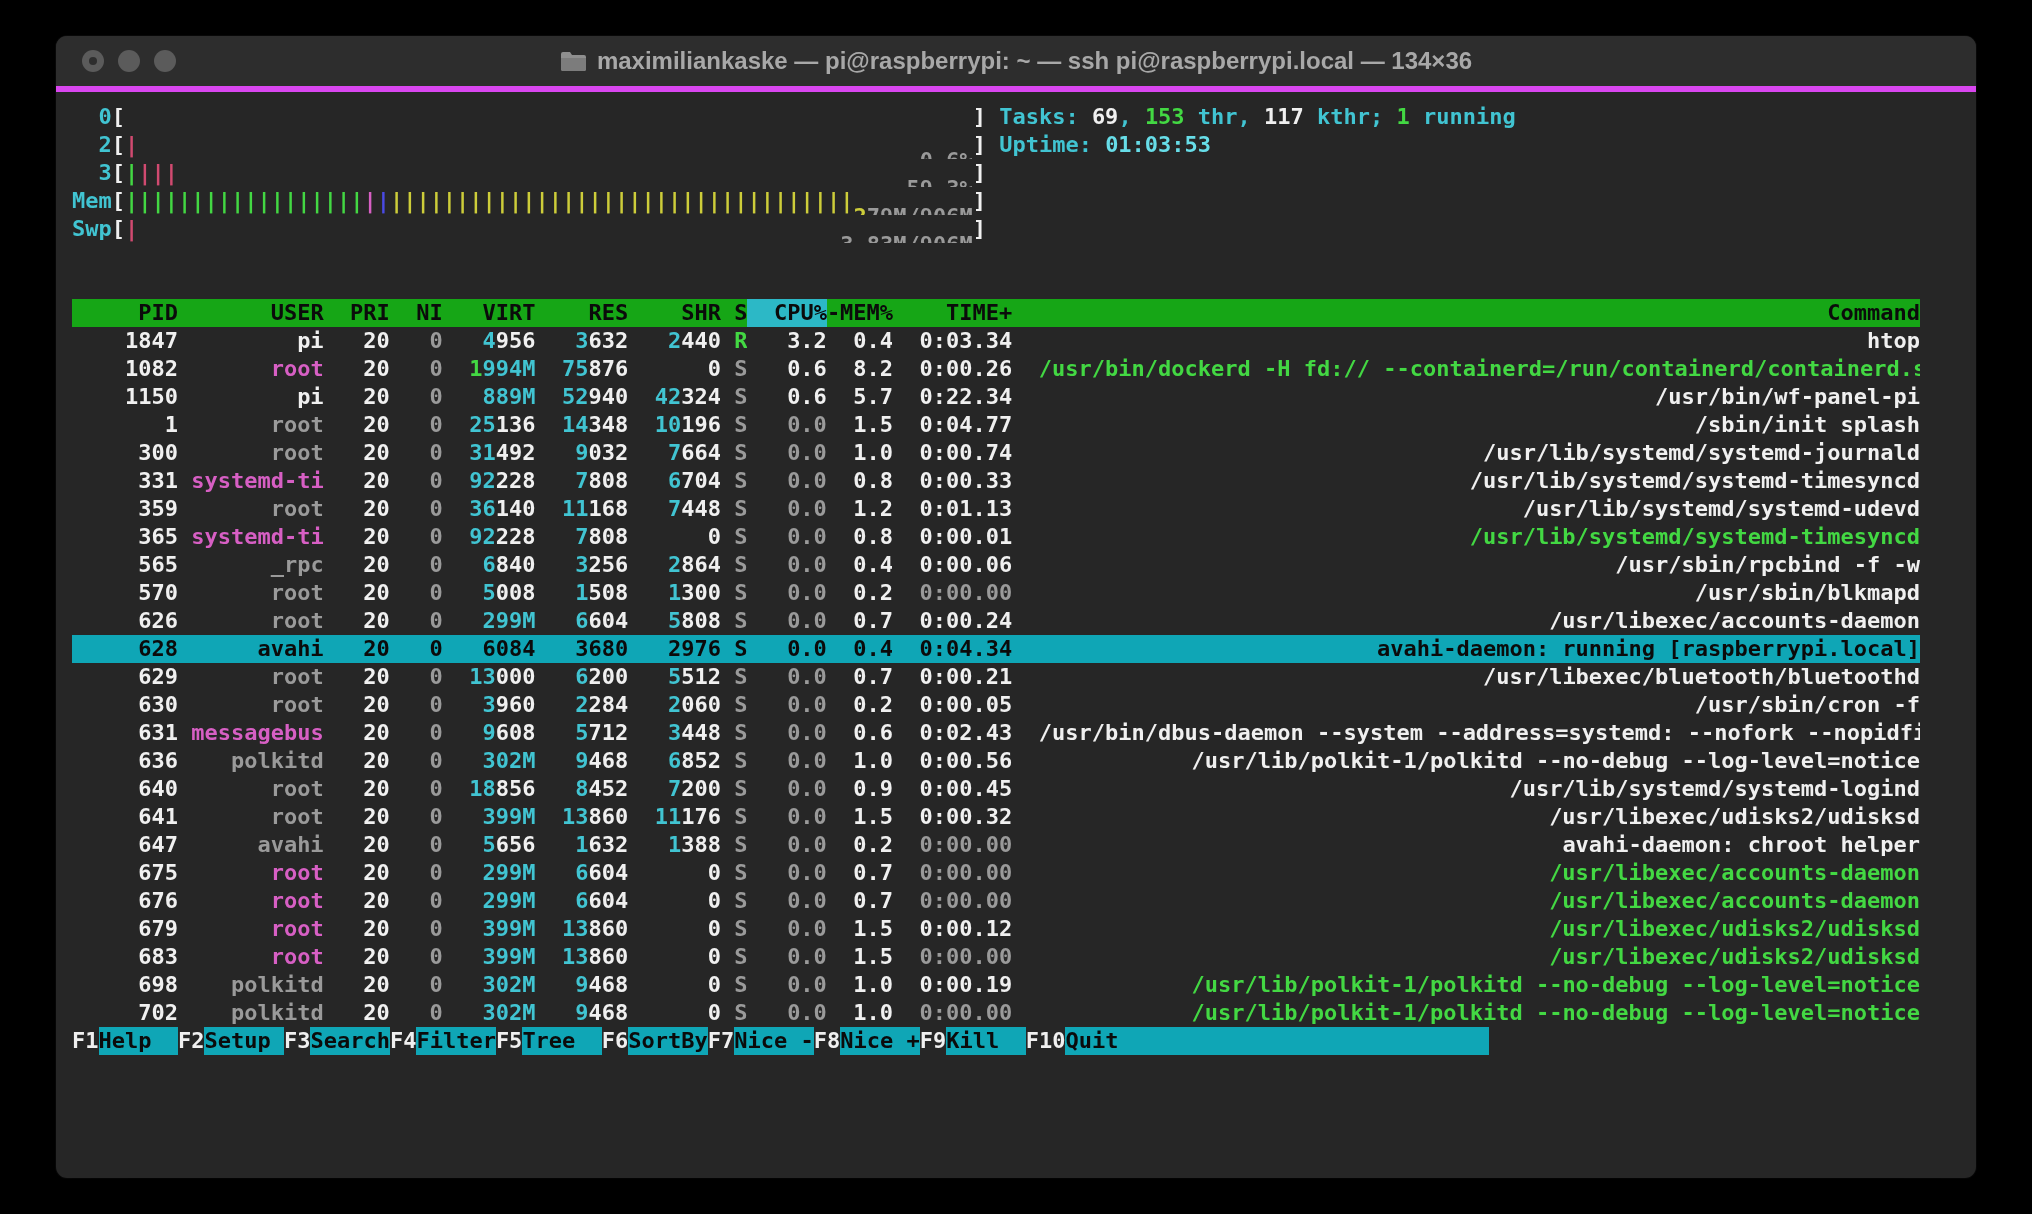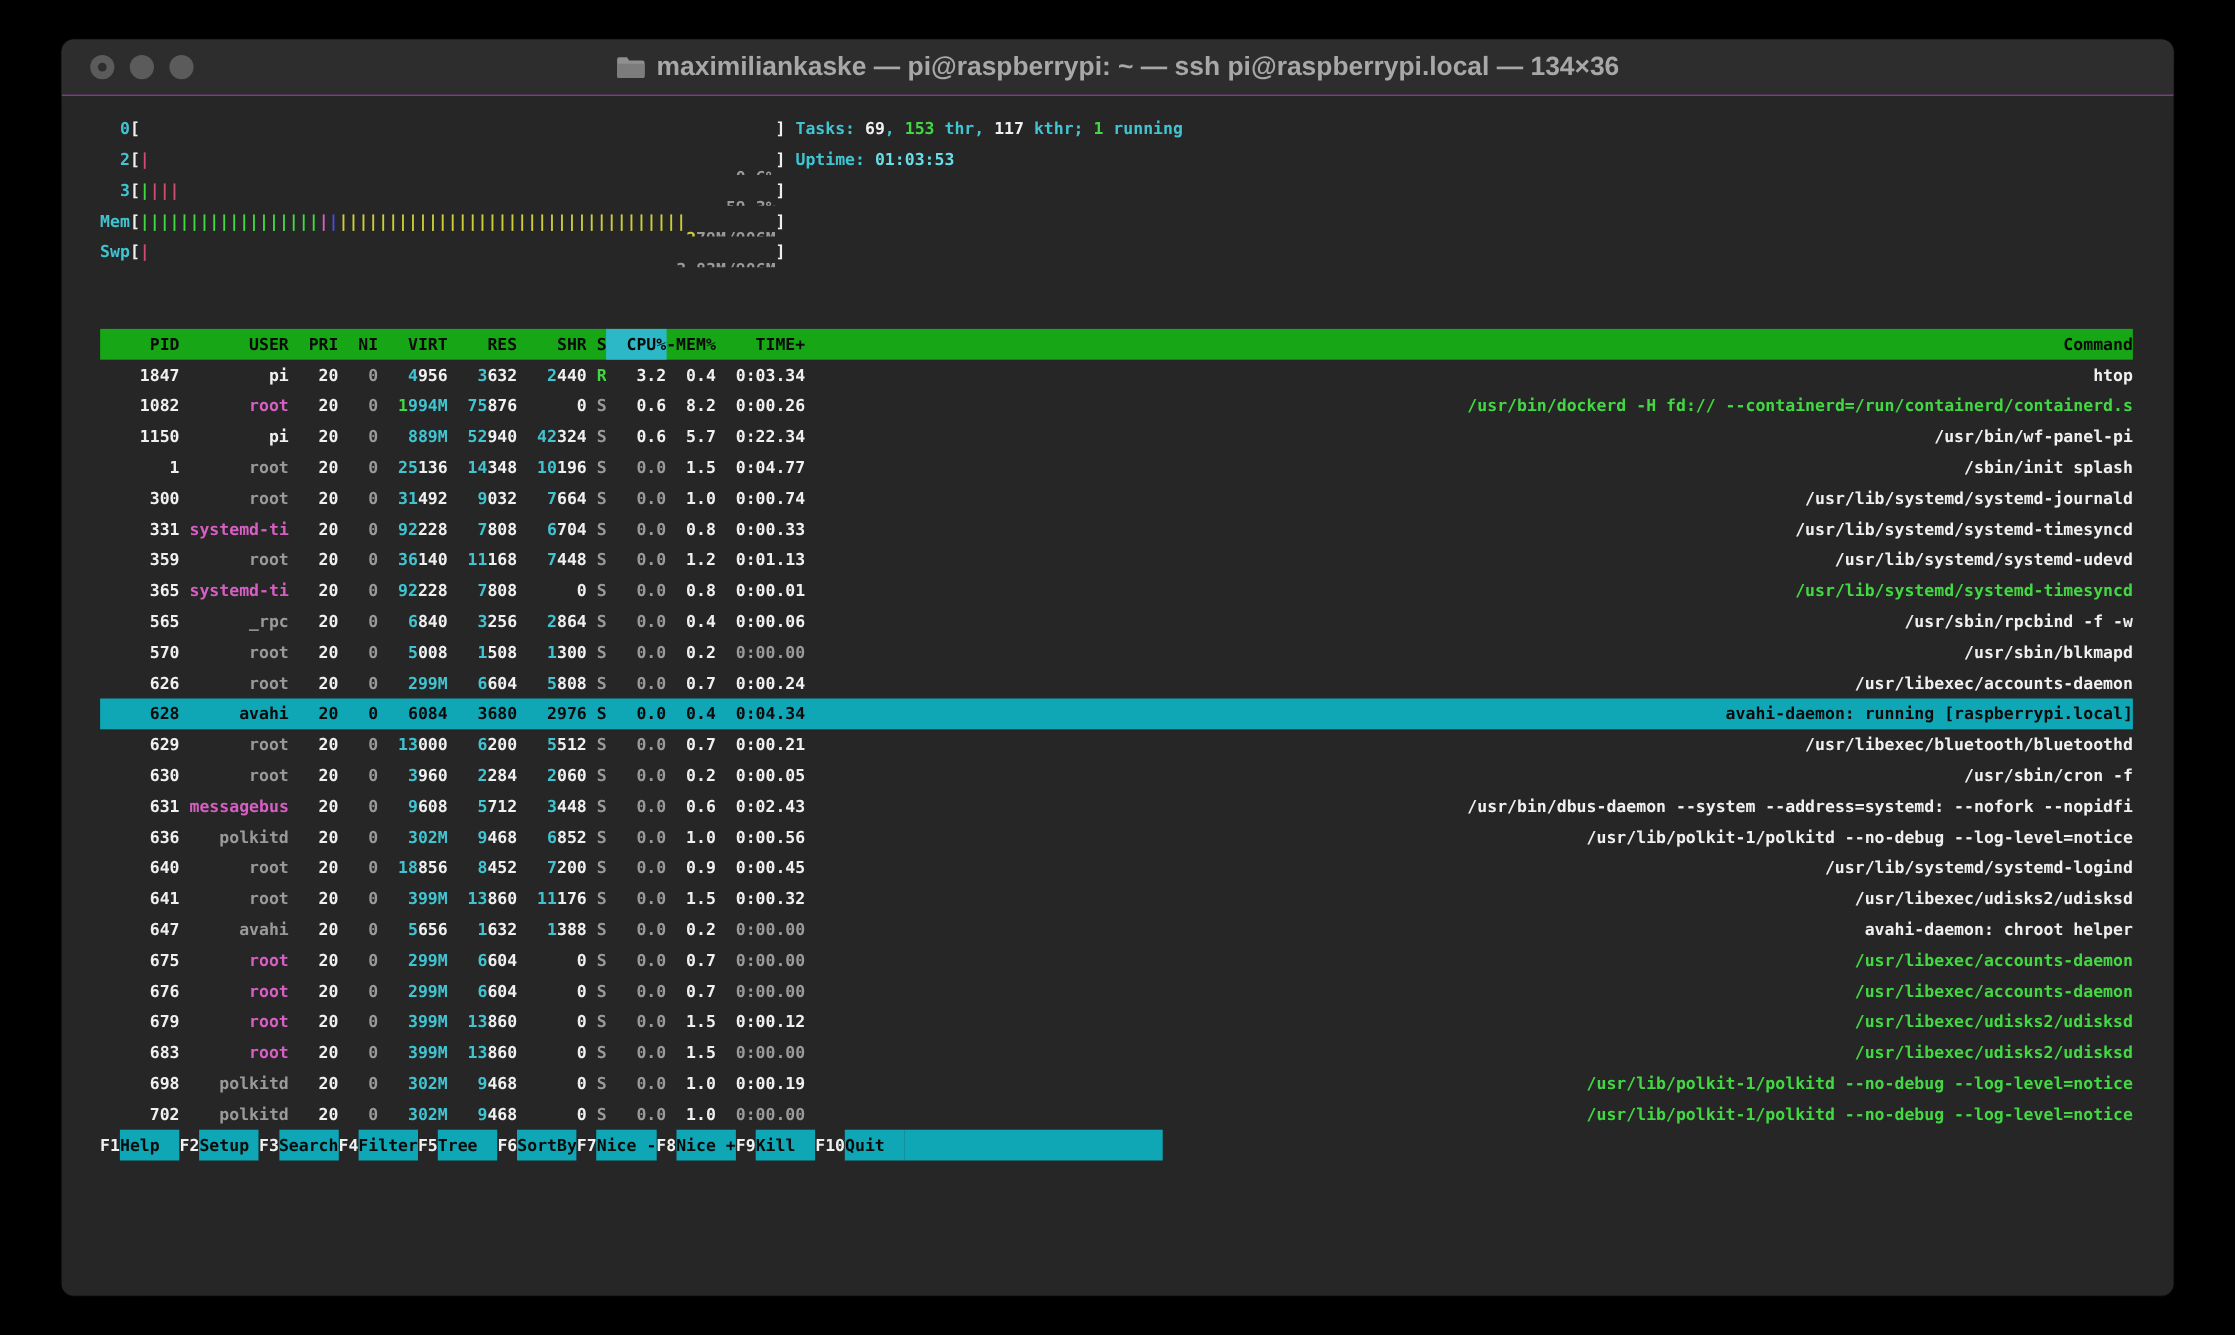--- a/index.html
+++ b/index.html
@@ -17,7 +17,7 @@
   .window{position:absolute;left:56px;top:36px;width:1920px;height:1142px;
     background:var(--bg);border-radius:11px;
     box-shadow:0 30px 80px rgba(0,0,0,.8),0 0 0 1px #0a0a0a}
-  .titlebar{height:50px;background:var(--titlebg);border-bottom:1px solid #d946ef;
+  .titlebar{height:50px;background:var(--titlebg);border-bottom:6px solid #d946ef;
     border-radius:11px 11px 0 0;position:relative;
     display:flex;align-items:center;justify-content:center;
     font-family:"Liberation Sans",sans-serif}

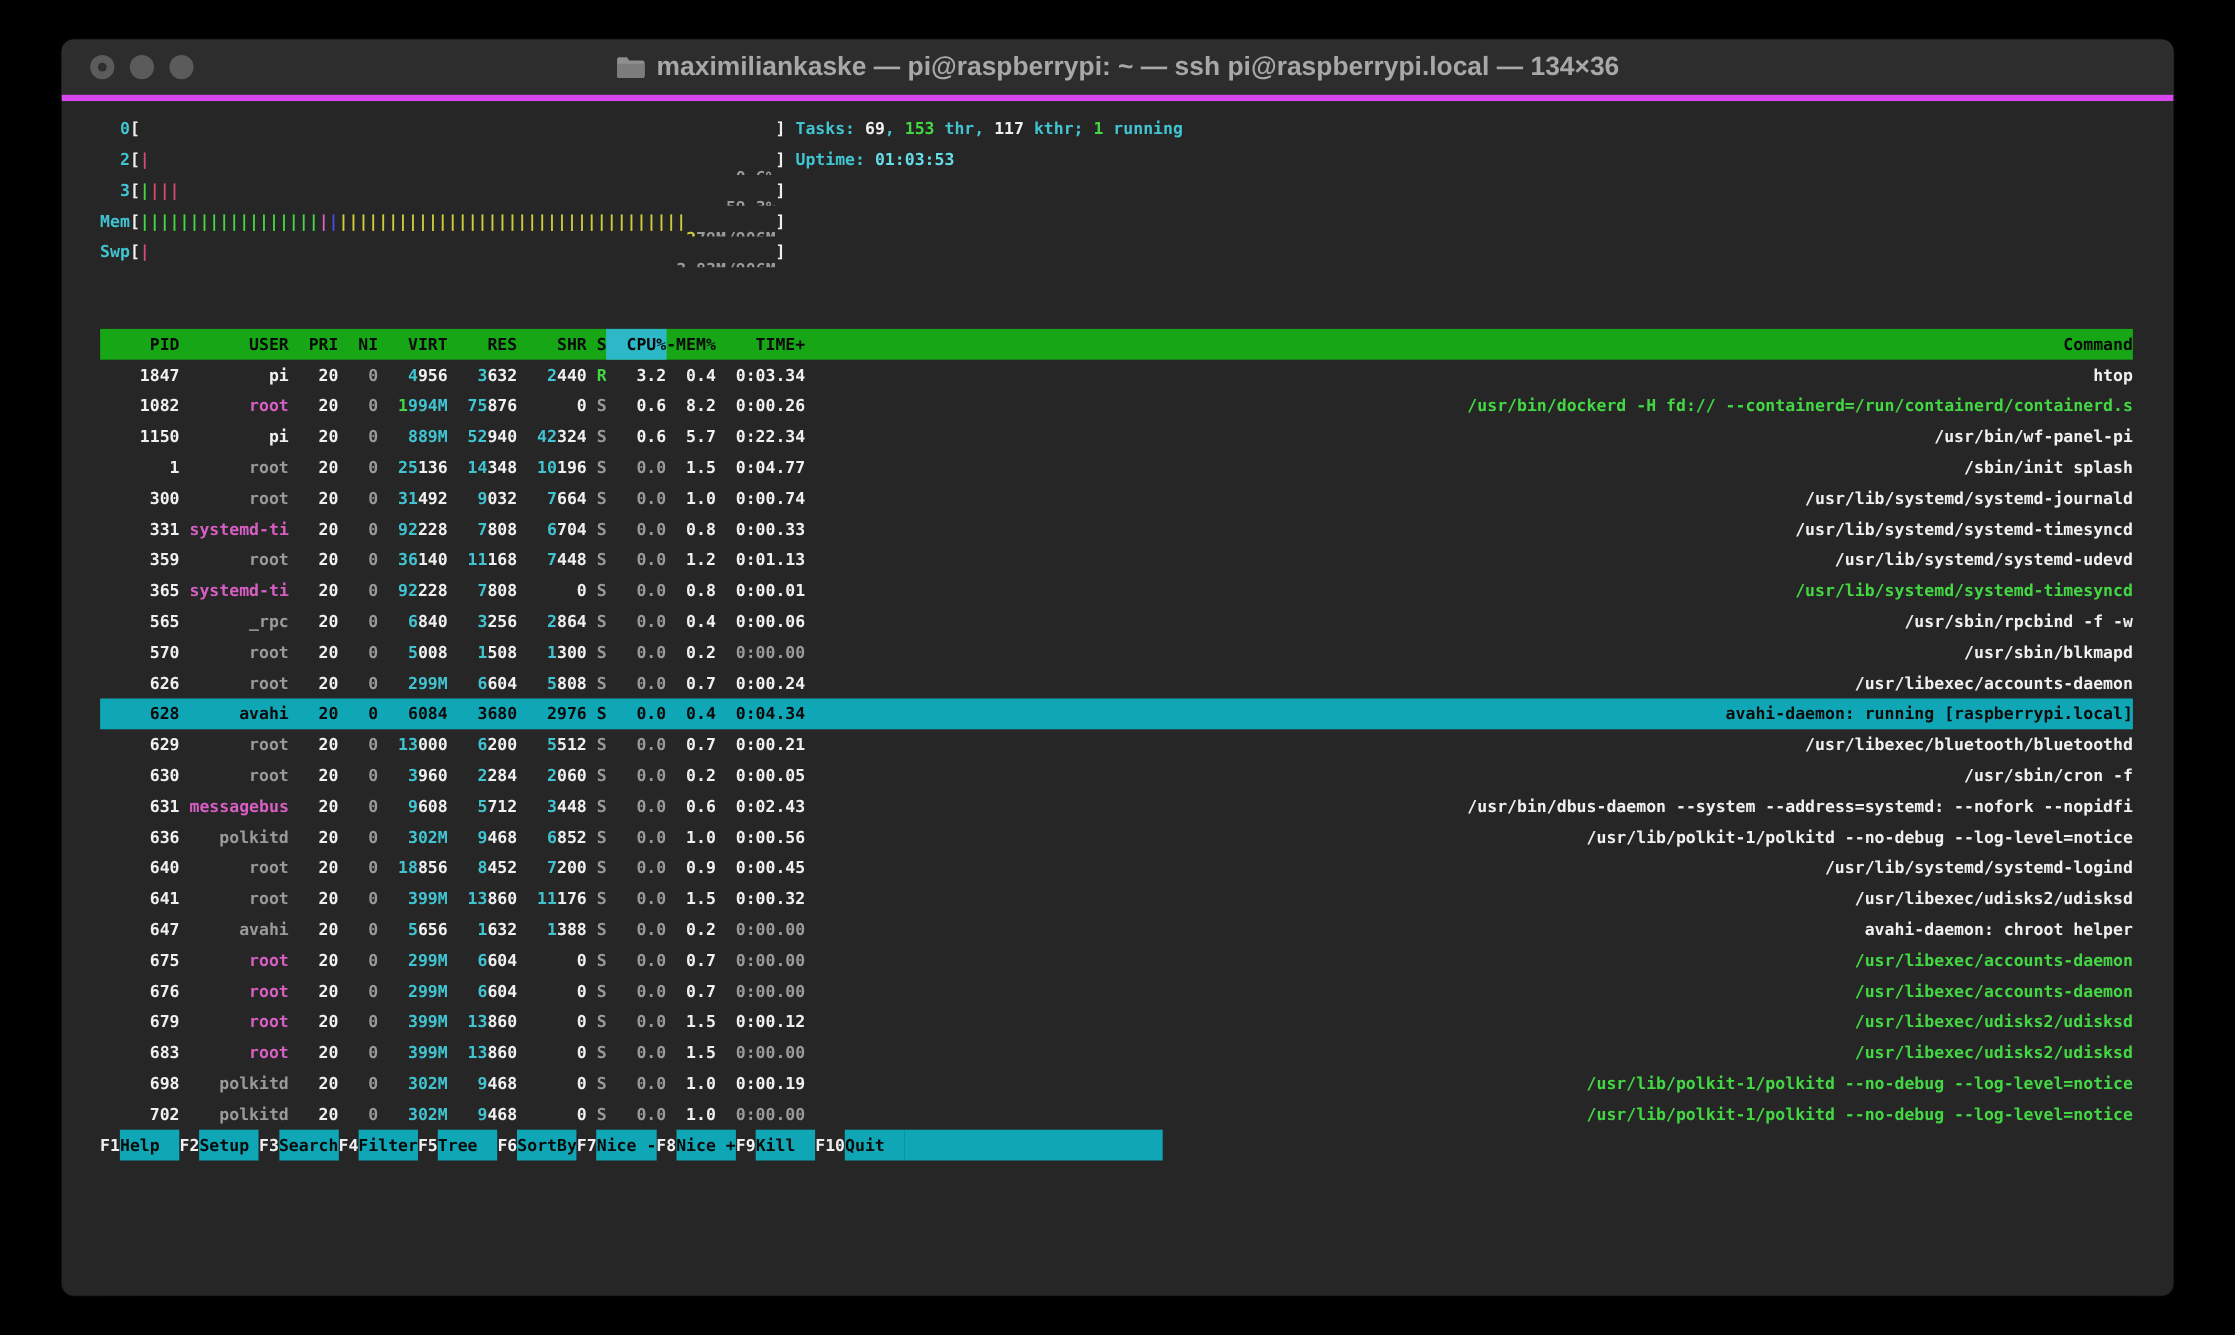--- a/index.html
+++ b/index.html
@@ -26,8 +26,8 @@
   .light .dot{position:absolute;left:7px;top:7px;width:8px;height:8px;border-radius:50%;background:#2e2e2e}
   .title{color:#a8a8a8;font-size:24px;font-weight:bold;display:flex;align-items:center;gap:10px;white-space:pre}
   .term{position:absolute;top:51px;left:0;right:0;bottom:0;overflow:hidden;
-    font-family:"DejaVu Sans Mono",monospace;font-size:15px;line-height:28px;font-weight:bold;
-    color:var(--white);padding:16px 0 0 35px}
+    font-family:"DejaVu Sans Mono",monospace;font-size:22px;line-height:28px;font-weight:bold;
+    color:var(--white);padding:16px 0 0 16px}
   .screen{width:1848px}
   .line{height:28px;white-space:pre}
   .line span{white-space:pre}

